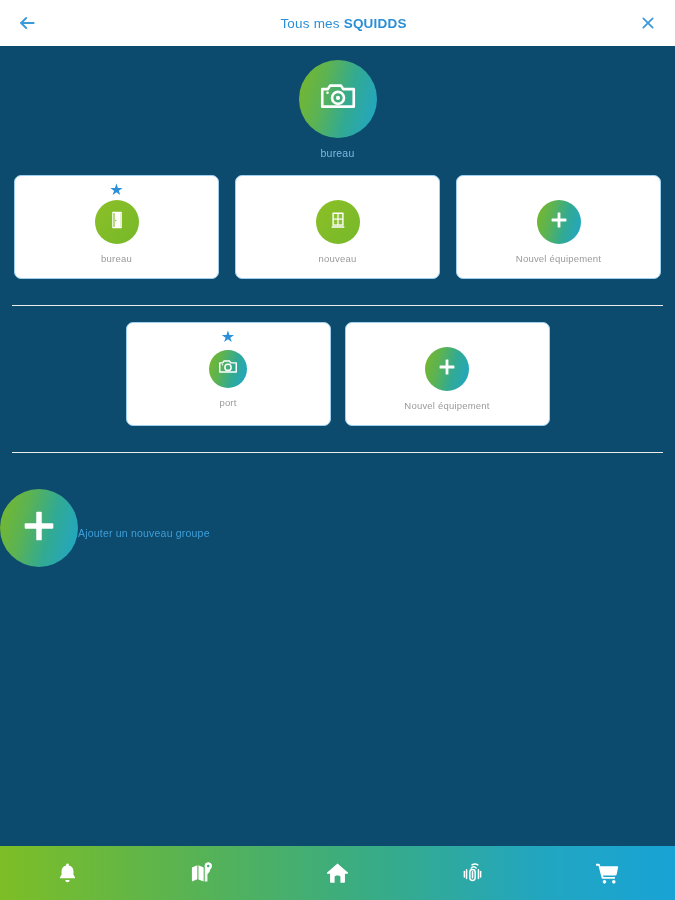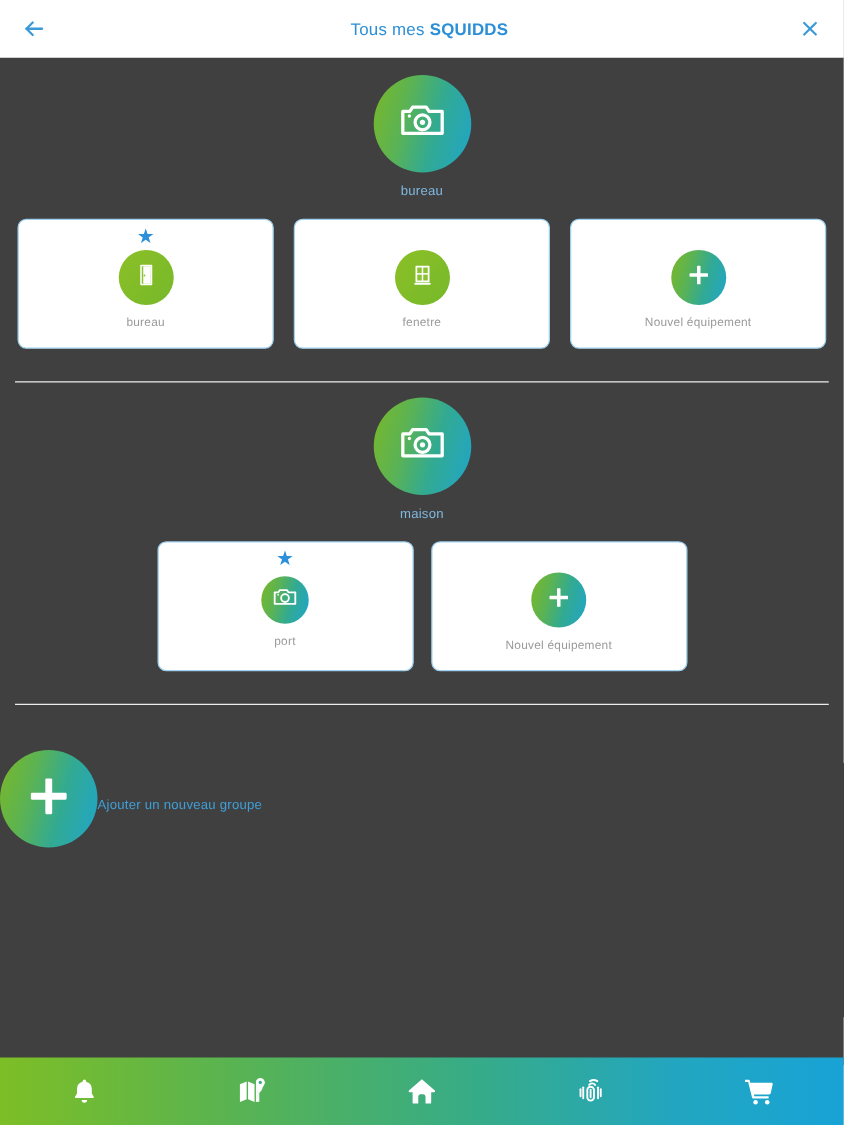--- a/index.html
+++ b/index.html
@@ -48,7 +48,7 @@
   .content {
     height: 806px;
     overflow: hidden;
-    background: #404040;
+    background: #0c4a6e;
     padding-top: 2px;
   }
 

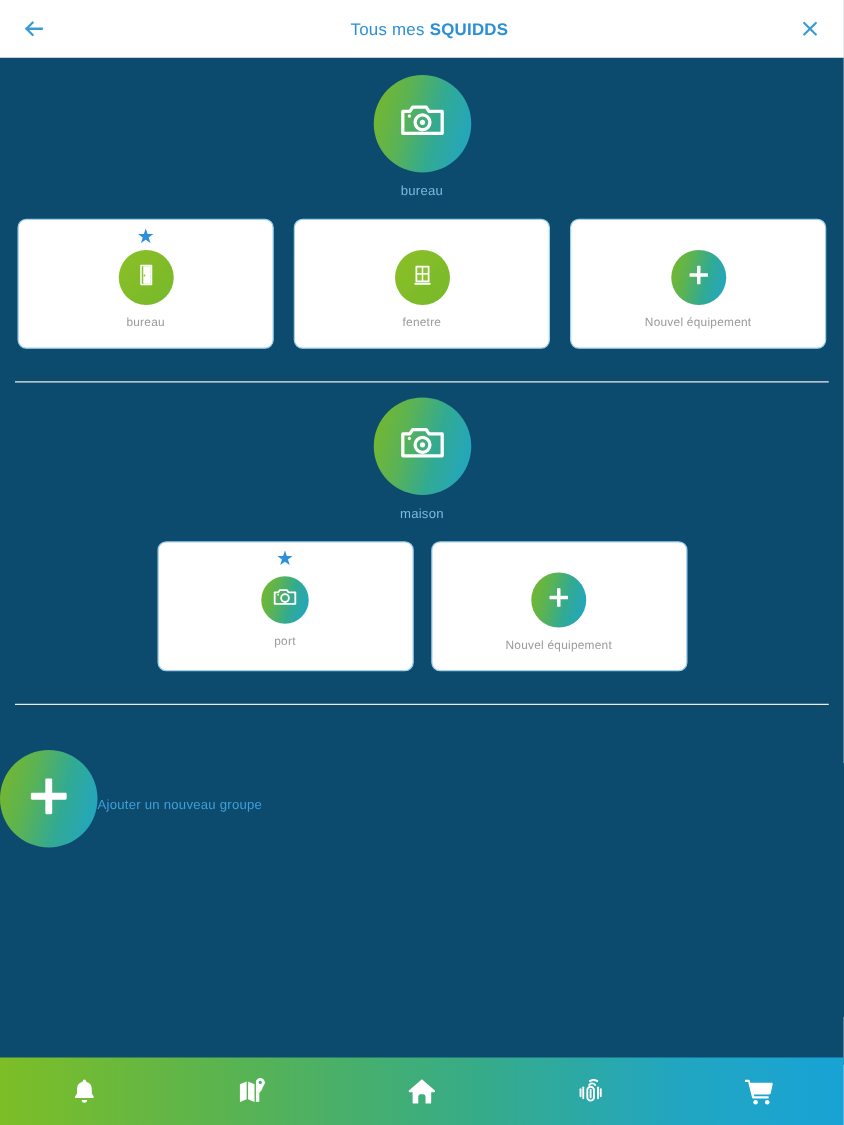--- a/index.html
+++ b/index.html
@@ -253,7 +253,7 @@
             </span>
           </div>
         </div>
-        <div class="card-label">fenetre</div>
+        <div class="card-label">nouveau</div>
       </div>
 
       <div class="card">

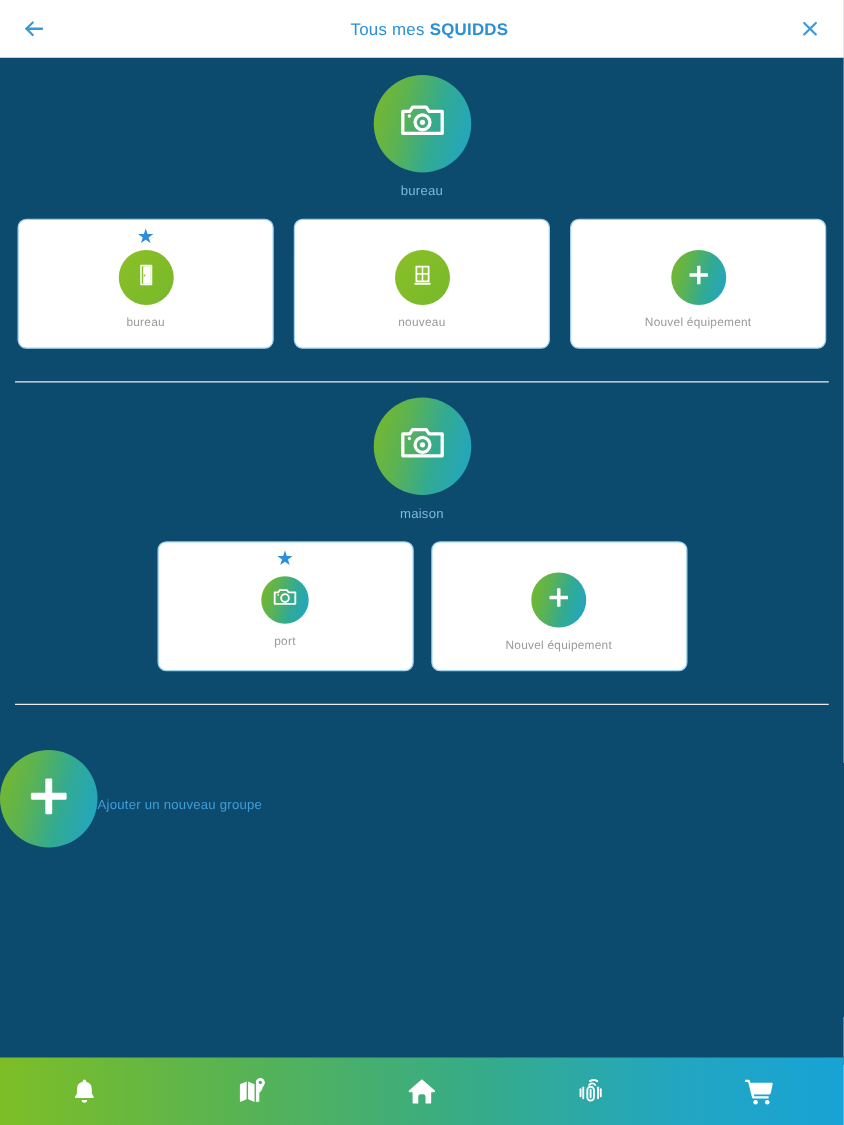--- a/index.html
+++ b/index.html
@@ -276,19 +276,6 @@
   <div class="divider"></div>
 
   <div class="group">
-    <div class="group-head">
-      <div class="circle grad c78">
-        <span>
-          <svg width="42" height="42" viewBox="0 0 24 24" fill="none" stroke="#ffffff" stroke-width="1.5" stroke-linecap="round" stroke-linejoin="round">
-            <path d="M3 7.5h3.2l1.3-2h6.2l1.3 2H21v10H3z"></path>
-            <circle cx="12" cy="12.5" r="3.4"></circle>
-            <circle cx="12" cy="12.5" r="1.2" fill="#ffffff" stroke="none"></circle>
-            <circle cx="6" cy="9.6" r="0.75" fill="#ffffff" stroke="none"></circle>
-          </svg>
-        </span>
-      </div>
-      <div class="group-label">maison</div>
-    </div>
 
     <div class="cards-row narrow">
 

